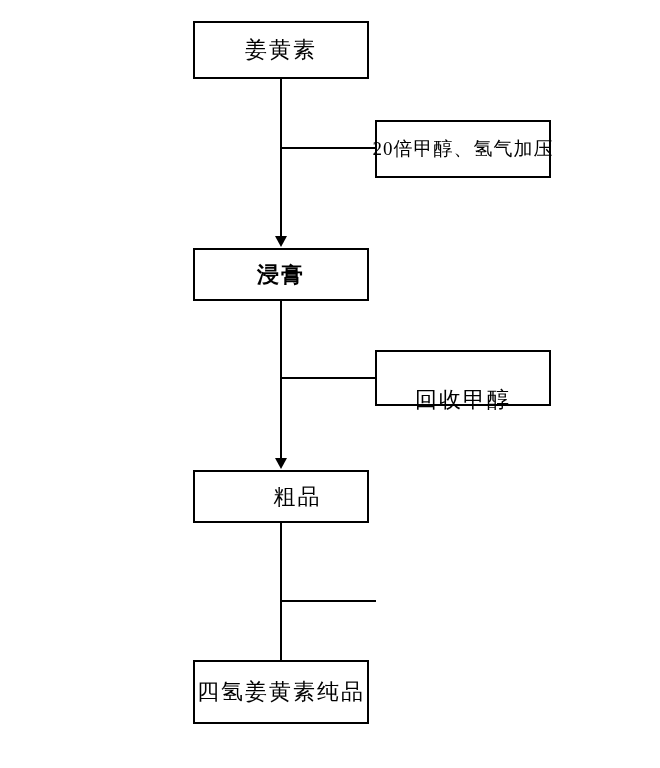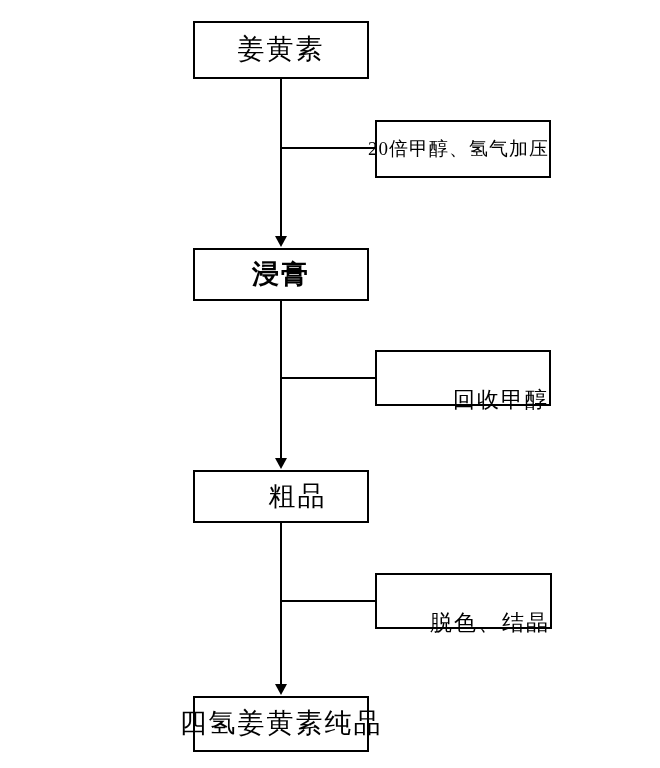--- a/index.html
+++ b/index.html
@@ -26,7 +26,7 @@
     text-align: center;
   }
   .node-label {
-    font-size: 27px;
+    font-size: 22px;
     line-height: 1.15;
     color: #000000;
     letter-spacing: 2px;

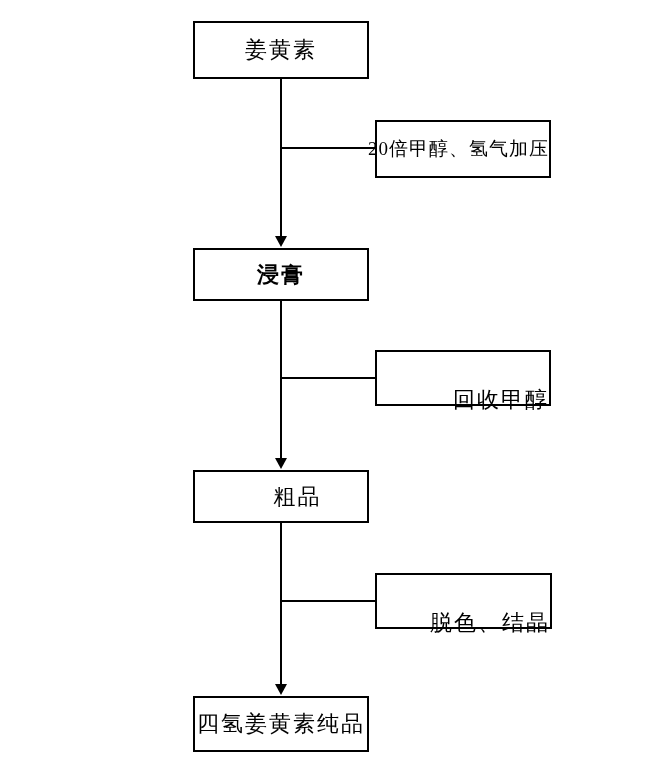--- a/index.html
+++ b/index.html
@@ -39,7 +39,7 @@
     background: #ffffff;
     display: flex;
     flex-direction: column;
-    align-items: flex-end;
+    align-items: center;
     justify-content: center;
     text-align: center;
   }

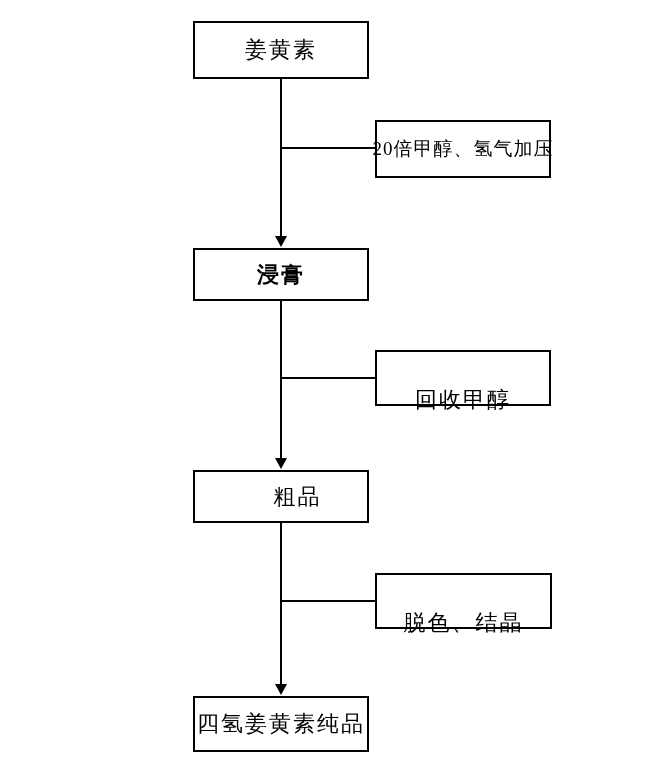--- a/index.html
+++ b/index.html
@@ -114,9 +114,6 @@
 
   <div class="h-line" style="left:280px; top:600px; width:96px;"></div>
 
-  <div class="side-box" style="left:375px; top:573px; width:177px; height:56px;">
-    <span class="side-label side-label-big">脱色、结晶</span>
-  </div>
 
   <div class="node-box" style="left:193px; top:696px; width:176px; height:56px;">
     <span class="node-label">四氢姜黄素纯品</span>

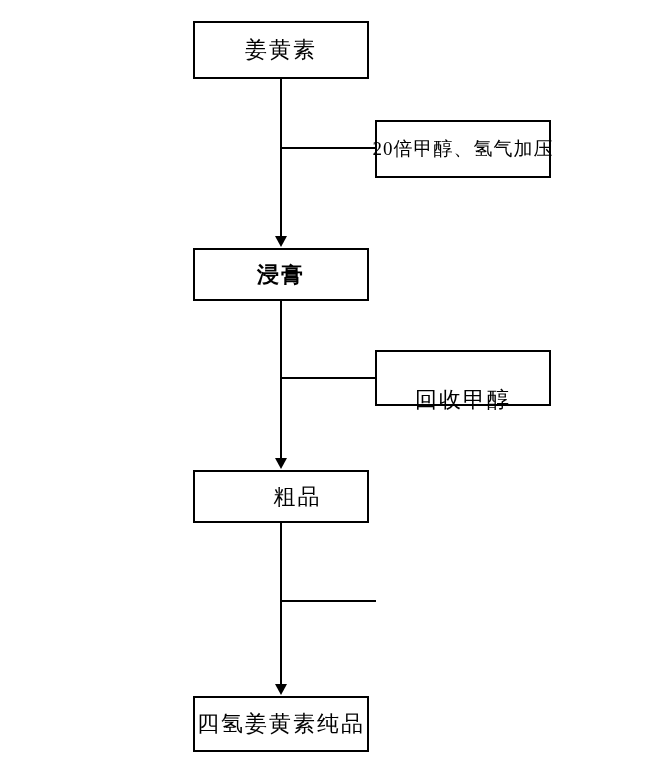--- a/index.html
+++ b/index.html
@@ -115,7 +115,7 @@
   <div class="h-line" style="left:280px; top:600px; width:96px;"></div>
 
 
-  <div class="node-box" style="left:193px; top:696px; width:176px; height:56px;">
+  <div class="node-box" style="left:193px; top:660px; width:176px; height:64px;">
     <span class="node-label">四氢姜黄素纯品</span>
   </div>
 

